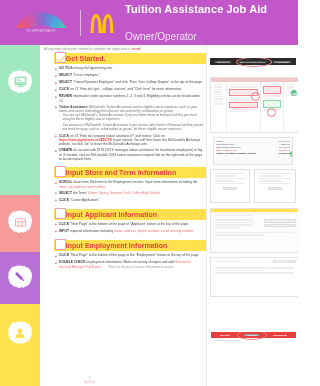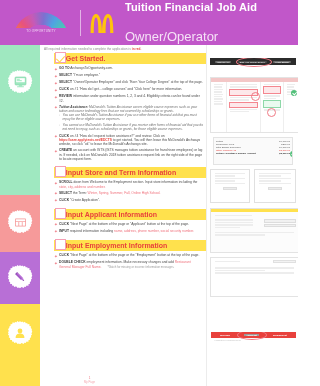--- a/index.html
+++ b/index.html
@@ -122,7 +122,7 @@
       </svg>
     </div>
     <div class="hdr-text">
-      <div class="hdr-title">Tuition Financial Job Aid</div>
+      <div class="hdr-title">Tuition Assistance Job Aid</div>
       <div class="hdr-sub">Owner/Operator</div>
     </div>
   </div>

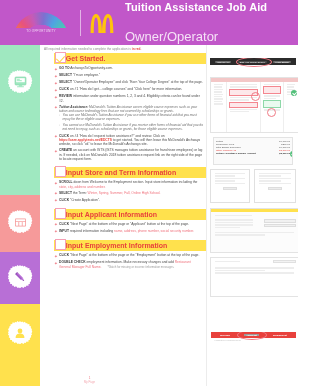--- a/index.html
+++ b/index.html
@@ -27,7 +27,7 @@
   .mcd { width:26px; height:24px; display:flex; align-items:center; justify-content:center; }
   .hdr-text { margin-left:10px; }
   .hdr-title { font-size:11px; font-weight:bold; color:#fff; letter-spacing:.1px; }
-  .hdr-sub { font-size:13px; color:#f6e2f7; margin-top:16px; }
+  .hdr-sub { font-size:10px; color:#f6e2f7; margin-top:16px; }
 
   
   .sidebar { position:absolute; left:0; top:45px; width:40px; height:341px; }

